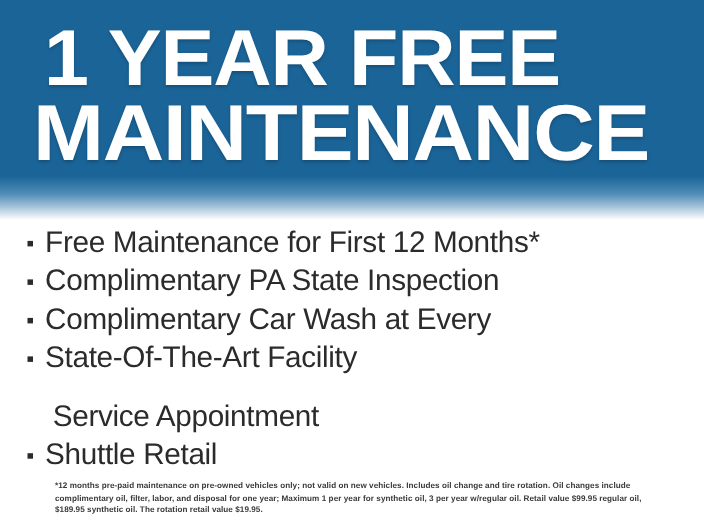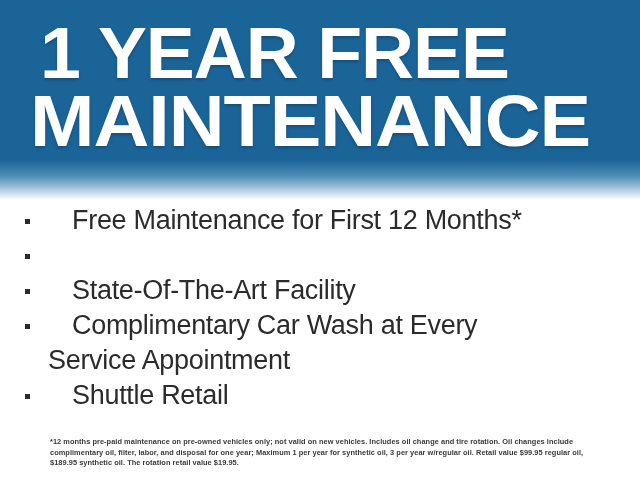--- a/index.html
+++ b/index.html
@@ -91,7 +91,7 @@
   .benefit-item {
     position: relative;
     display: block;
-    padding: 0 0 0 72px;
+    padding: 0 0 0 41px;
     margin: 0;
     height: 35px;
     color: #2b2b2b;

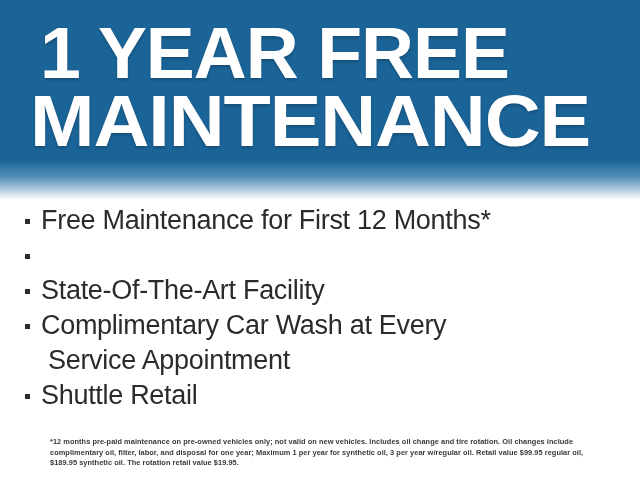--- a/index.html
+++ b/index.html
@@ -154,6 +154,7 @@
     </li>
     <li class="benefit-item">
       <span class="benefit-bullet"></span>
+      <span class="benefit-text">Complimentary PA State Inspection</span>
     </li>
     <li class="benefit-item">
       <span class="benefit-bullet"></span>

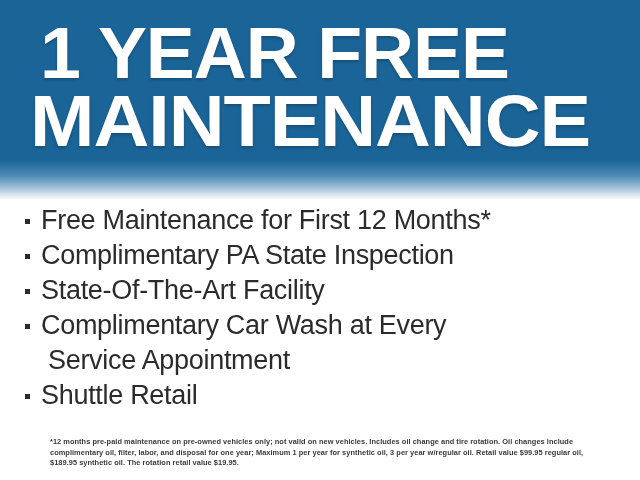--- a/index.html
+++ b/index.html
@@ -158,11 +158,11 @@
     </li>
     <li class="benefit-item">
       <span class="benefit-bullet"></span>
-      <span class="benefit-text">State-Of-The-Art Facility</span>
+      <span class="benefit-text">Complimentary Car Wash at Every</span>
     </li>
     <li class="benefit-item">
       <span class="benefit-bullet"></span>
-      <span class="benefit-text">Complimentary Car Wash at Every</span>
+      <span class="benefit-text">State-Of-The-Art Facility</span>
     </li>
     <li class="benefit-item continuation">
       <span class="benefit-text">Service Appointment</span>

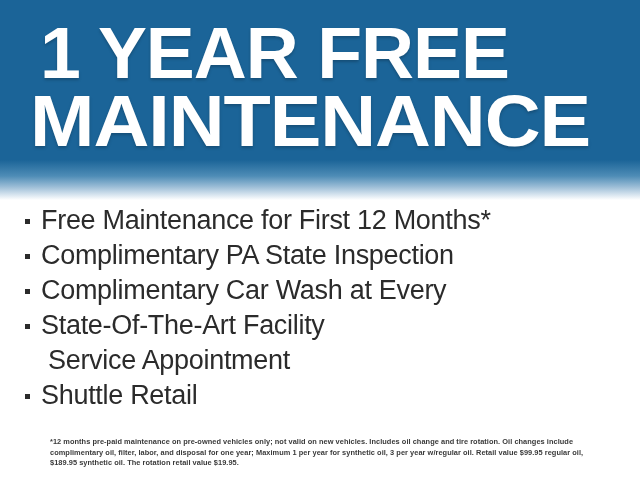--- a/index.html
+++ b/index.html
@@ -114,6 +114,7 @@
 
   .benefit-item.continuation {
     padding-left: 48px;
+    margin-top: 18px;
   }
 
   .benefit-text {

